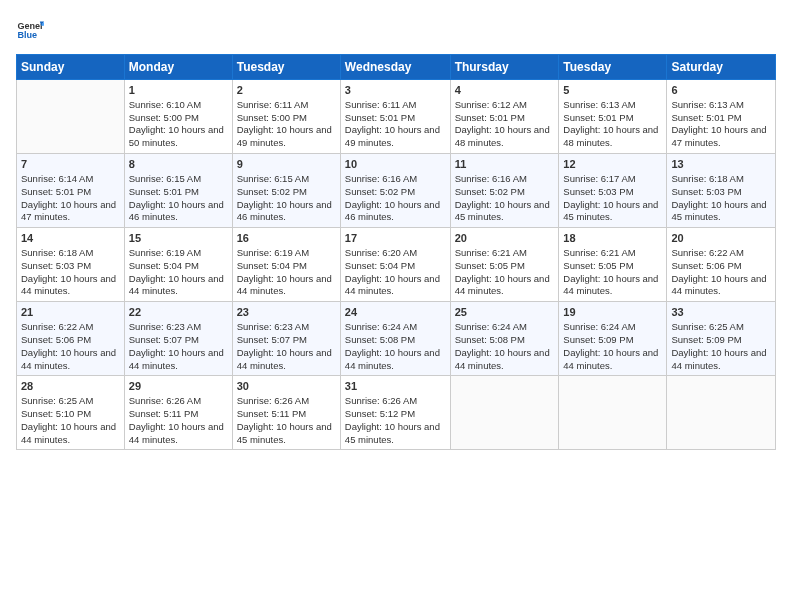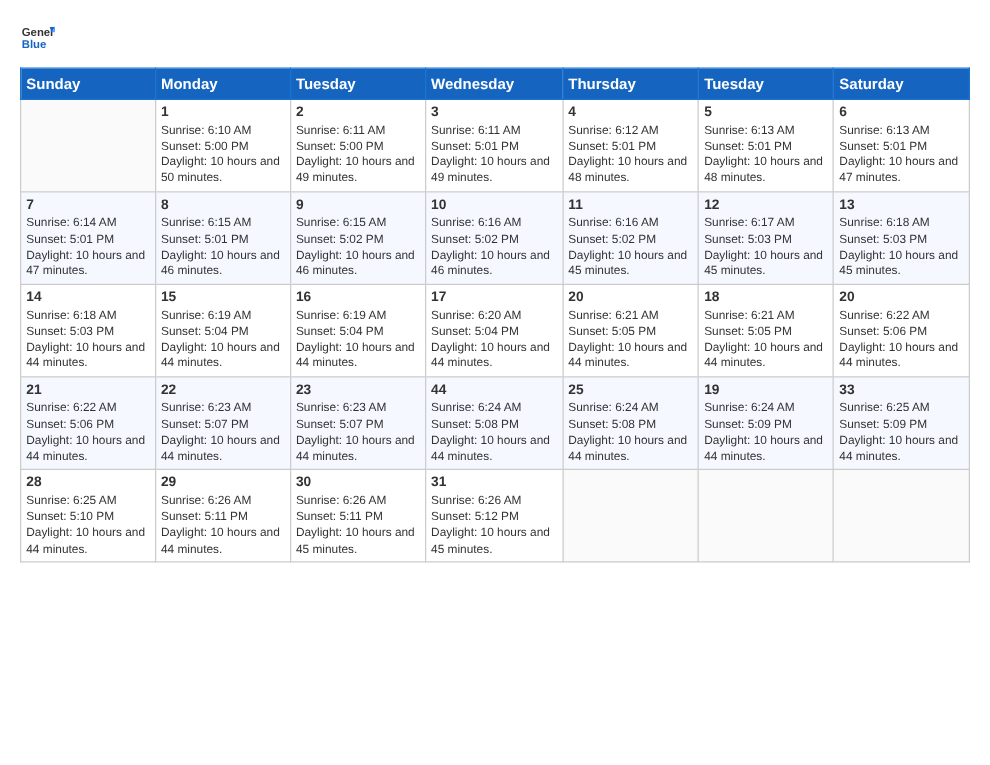--- a/index.html
+++ b/index.html
@@ -263,7 +263,7 @@
             <div>Daylight: 10 hours and 44 minutes.</div>
           </td>
           <td>
-            <span class="day-number">44</span>
+            <span class="day-number">24</span>
             <div>Sunrise: 6:24 AM</div>
             <div>Sunset: 5:08 PM</div>
             <div>Daylight: 10 hours and 44 minutes.</div>

